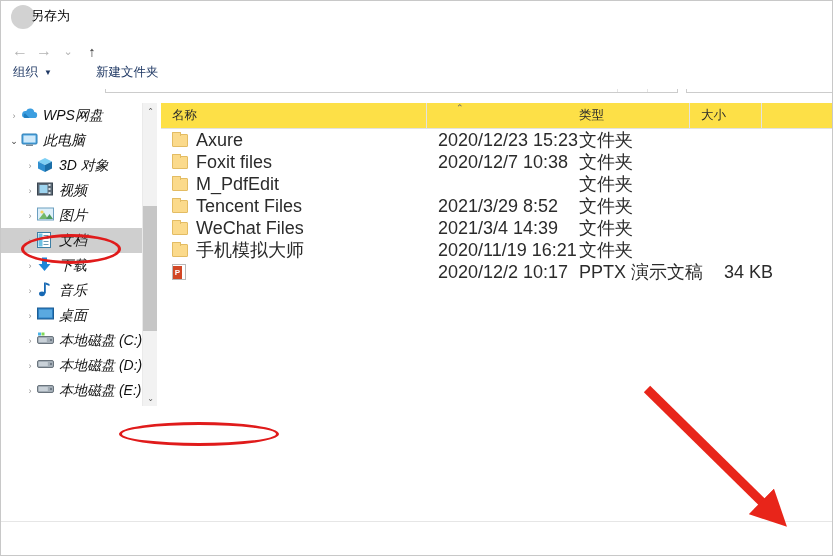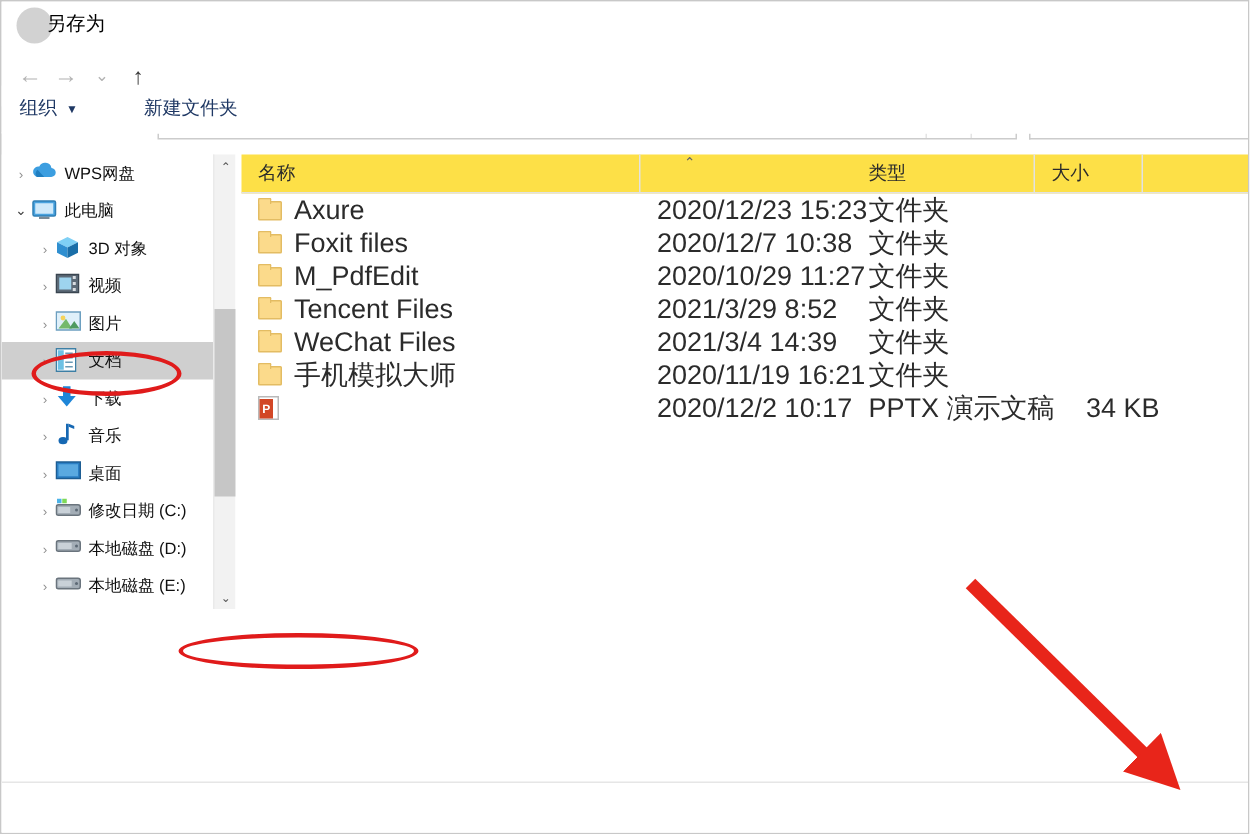--- a/index.html
+++ b/index.html
@@ -114,7 +114,7 @@
     display: flex; align-items: center; justify-content: center;
   }
   .tree-arrow.open { color: #3b3b3b; }
-  .tree-label { font-size: 11px; color: #101010; margin-left: 5px; }
+  .tree-label { font-size: 14px; color: #101010; margin-left: 5px; font-style: italic; }
   .tree-icon { width: 17px; height: 17px; position: relative; flex: 0 0 17px; }
 
   .sb-scroll {

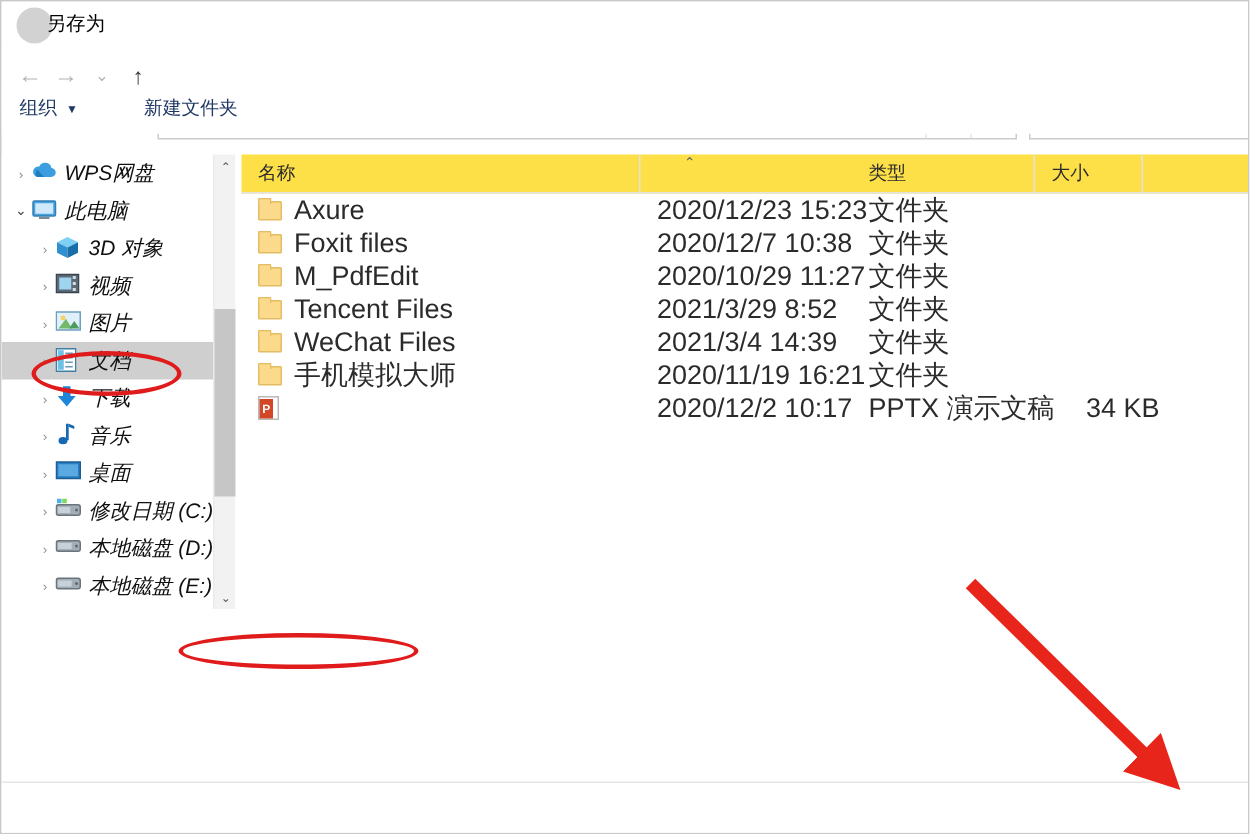--- a/index.html
+++ b/index.html
@@ -408,7 +408,6 @@
             <span class="folder-icon"></span>
             <span>M_PdfEdit</span>
           </div>
-          <div class="cell cell-date">2020/10/29 11:27</div>
           <div class="cell cell-type">文件夹</div>
           <div class="cell cell-size"></div>
         </div>

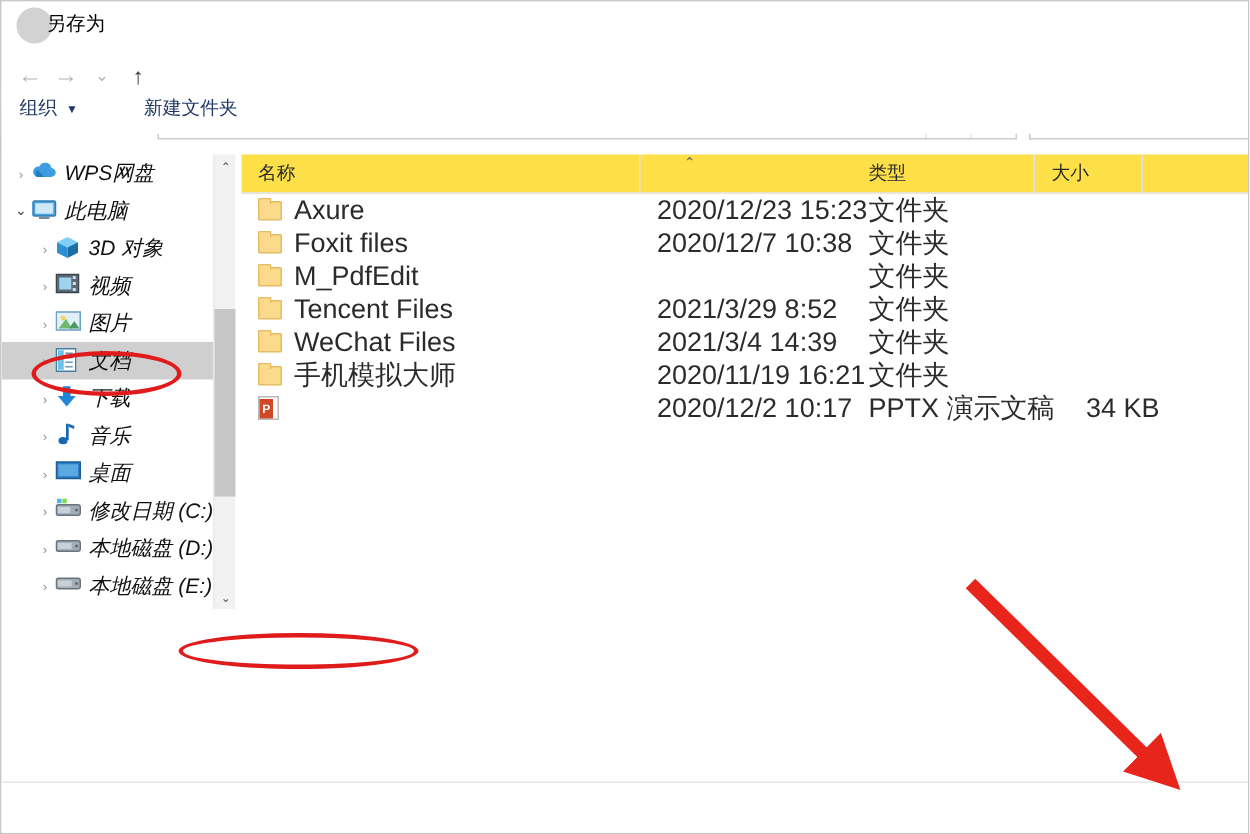--- a/index.html
+++ b/index.html
@@ -341,7 +341,7 @@
             <rect x="4.5" y="0.5" width="3" height="3" fill="#7ed957"></rect>
             <rect x="1" y="0.5" width="0" height="0"></rect>
           </svg></span>
-        <span class="tree-label">修改日期 (C:)</span>
+        <span class="tree-label">本地磁盘 (C:)</span>
       </div>
       <div class="tree-item" style="padding-left: 22px;">
         <span class="tree-arrow">›</span>

